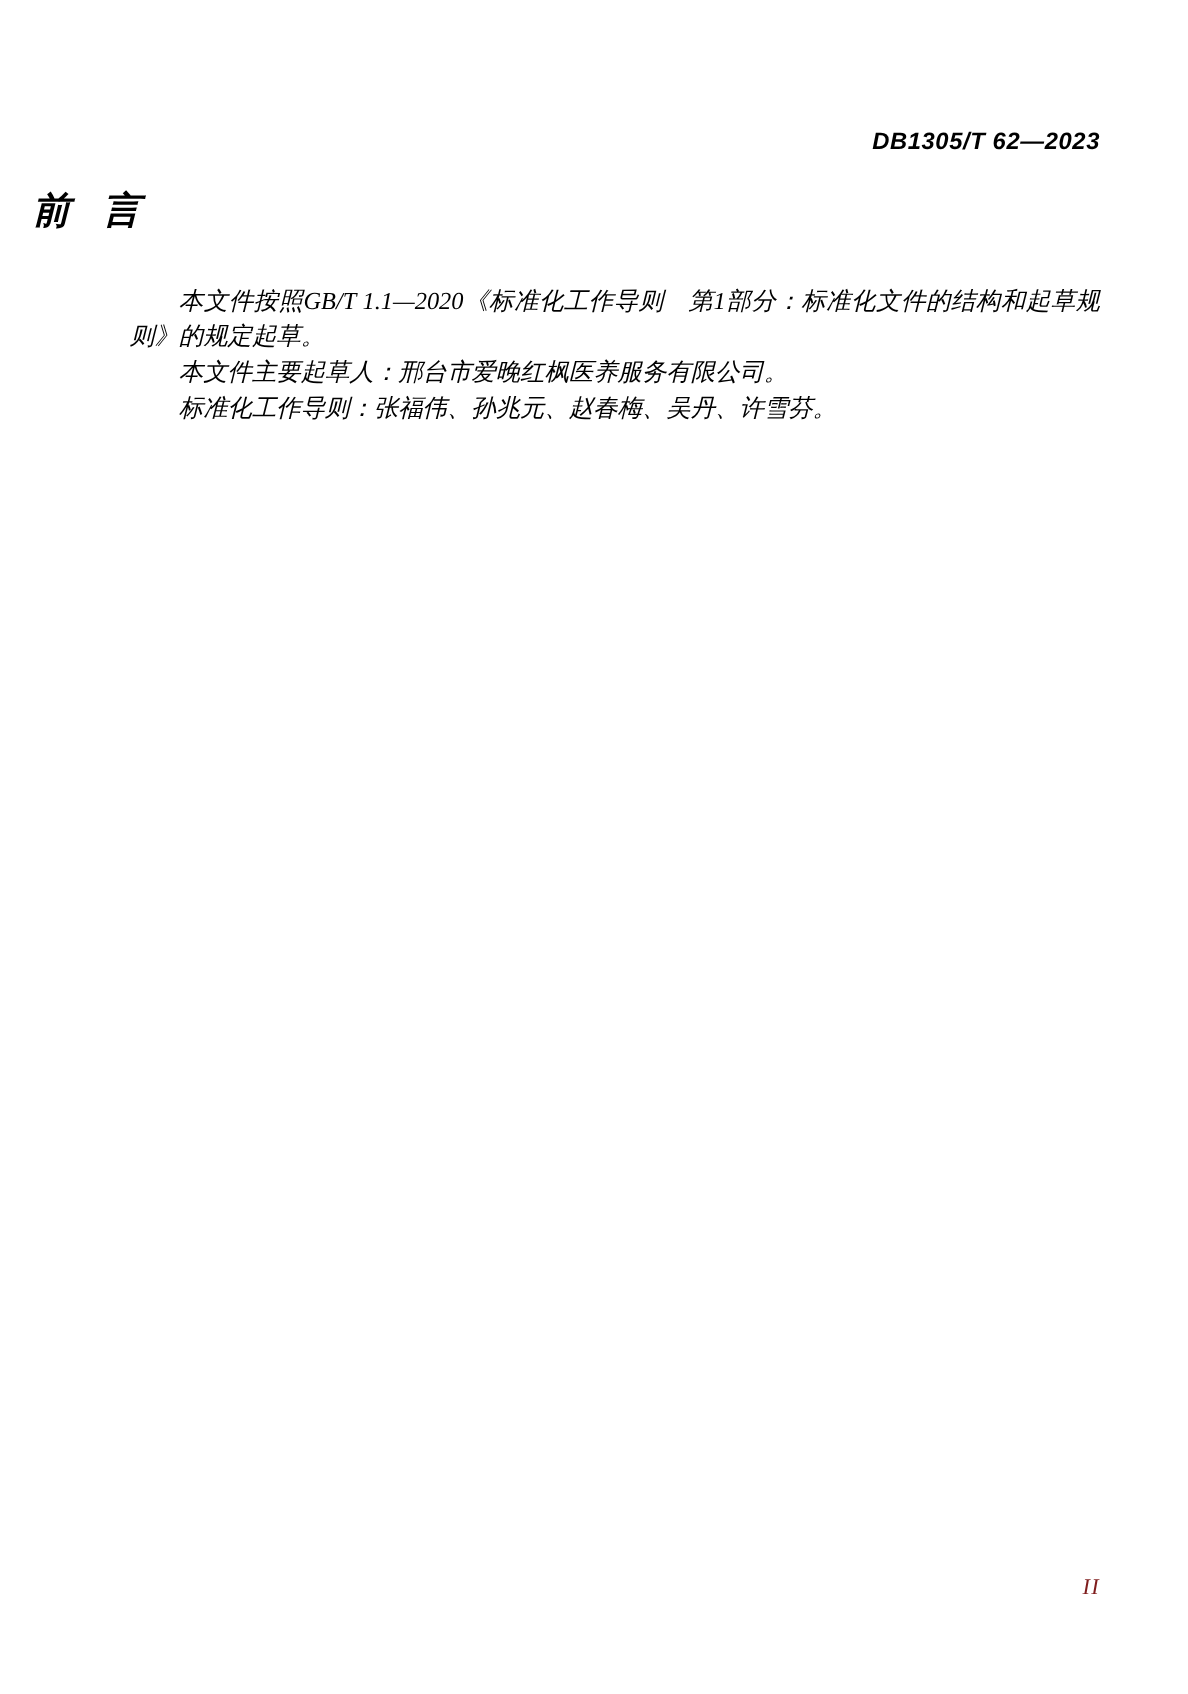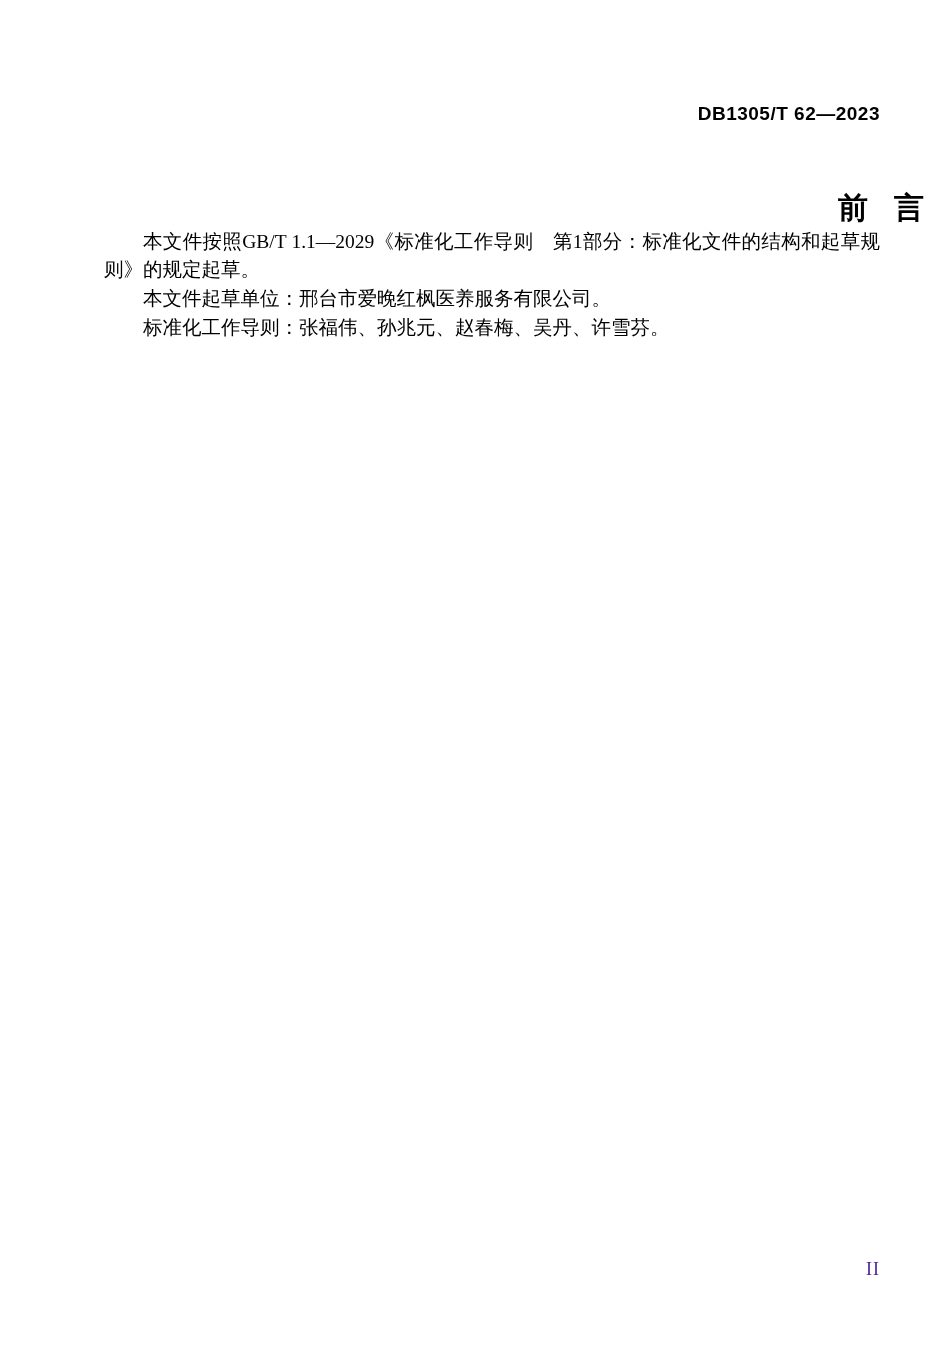--- a/index.html
+++ b/index.html
@@ -17,6 +17,7 @@
     height: 1355px;
     background: #ffffff;
     overflow: hidden;
+    font-style: italic;
   }
   .header-std {
     position: absolute;

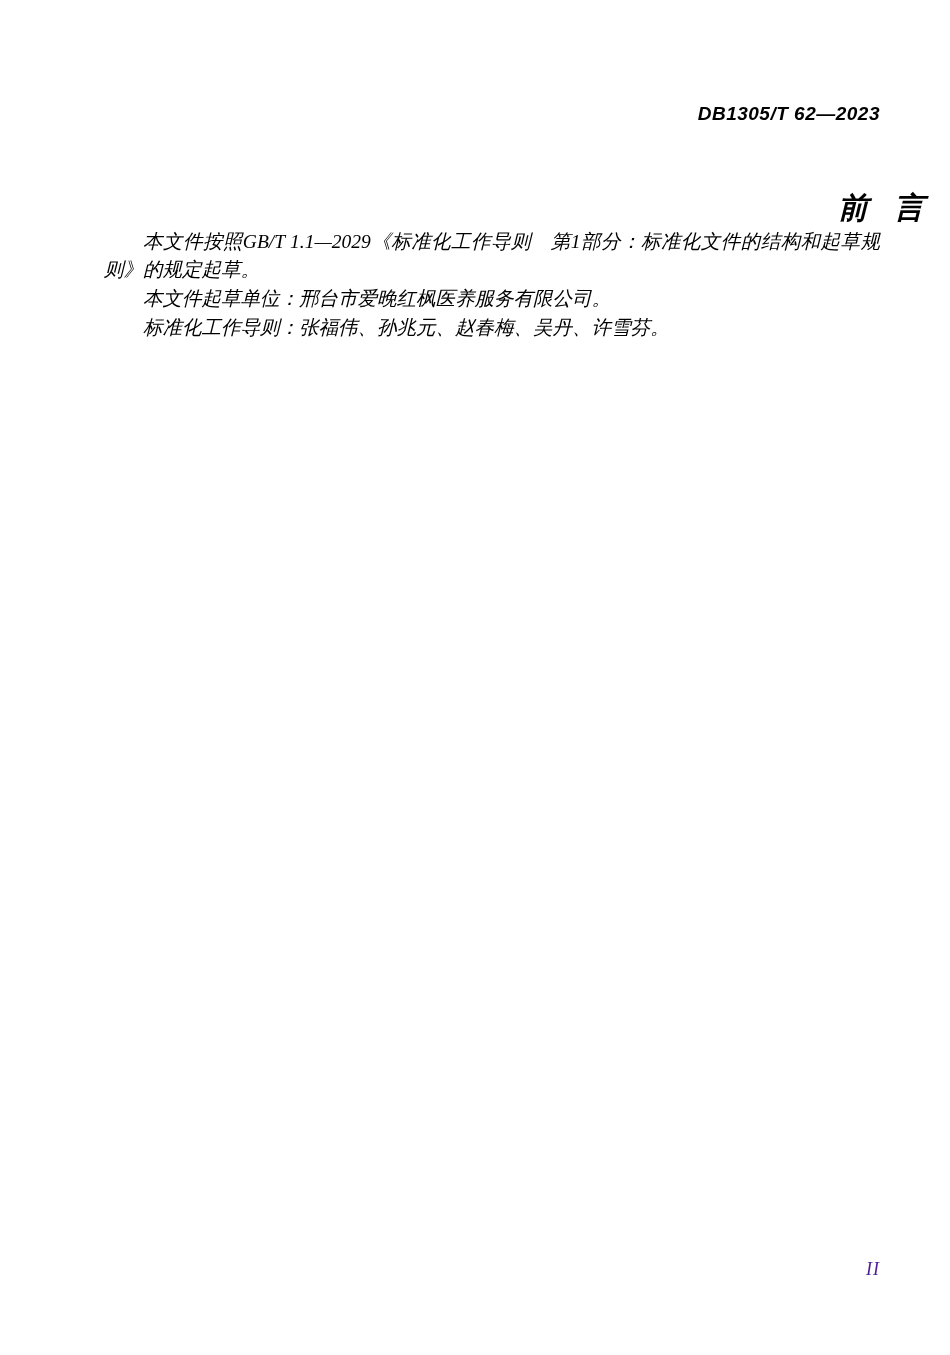--- a/index.html
+++ b/index.html
@@ -35,14 +35,13 @@
     top: 148px;
     left: 0;
     width: 950px;
-    text-align: right;
+    text-align: left;
     font-family: "Liberation Serif", "DejaVu Serif", serif;
     font-weight: bold;
     font-size: 30px;
     letter-spacing: 26px;
     text-indent: 26px;
     color: #000;
-    margin-top: 40px;
   }
   .body-block {
     position: absolute;

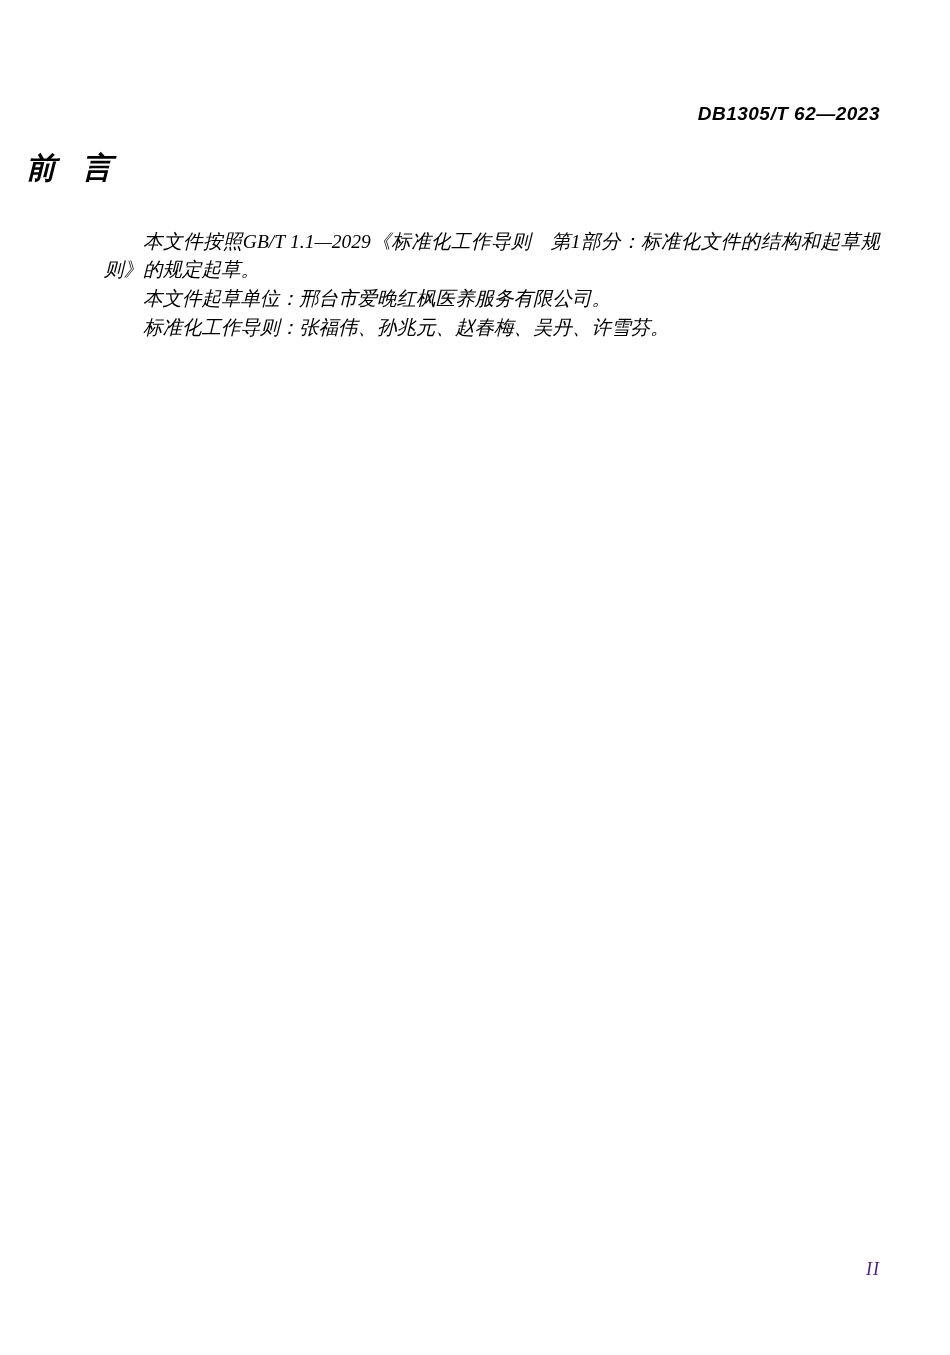--- a/index.html
+++ b/index.html
@@ -79,7 +79,7 @@
   <div class="doc-title">前言</div>
 
   <div class="body-block">
-    <p class="para indent">本文件按照GB/T 1.1—2029《标准化工作导则　第1部分：标准化文件的结构和起草规则》的规定起草。</p>
+    <p class="para indent">本文件按照GB/T 1.1—2020《标准化工作导则　第1部分：标准化文件的结构和起草规则》的规定起草。</p>
     <p class="para indent">本文件起草单位：邢台市爱晚红枫医养服务有限公司。</p>
     <p class="para indent">标准化工作导则：张福伟、孙兆元、赵春梅、吴丹、许雪芬。</p>
   </div>

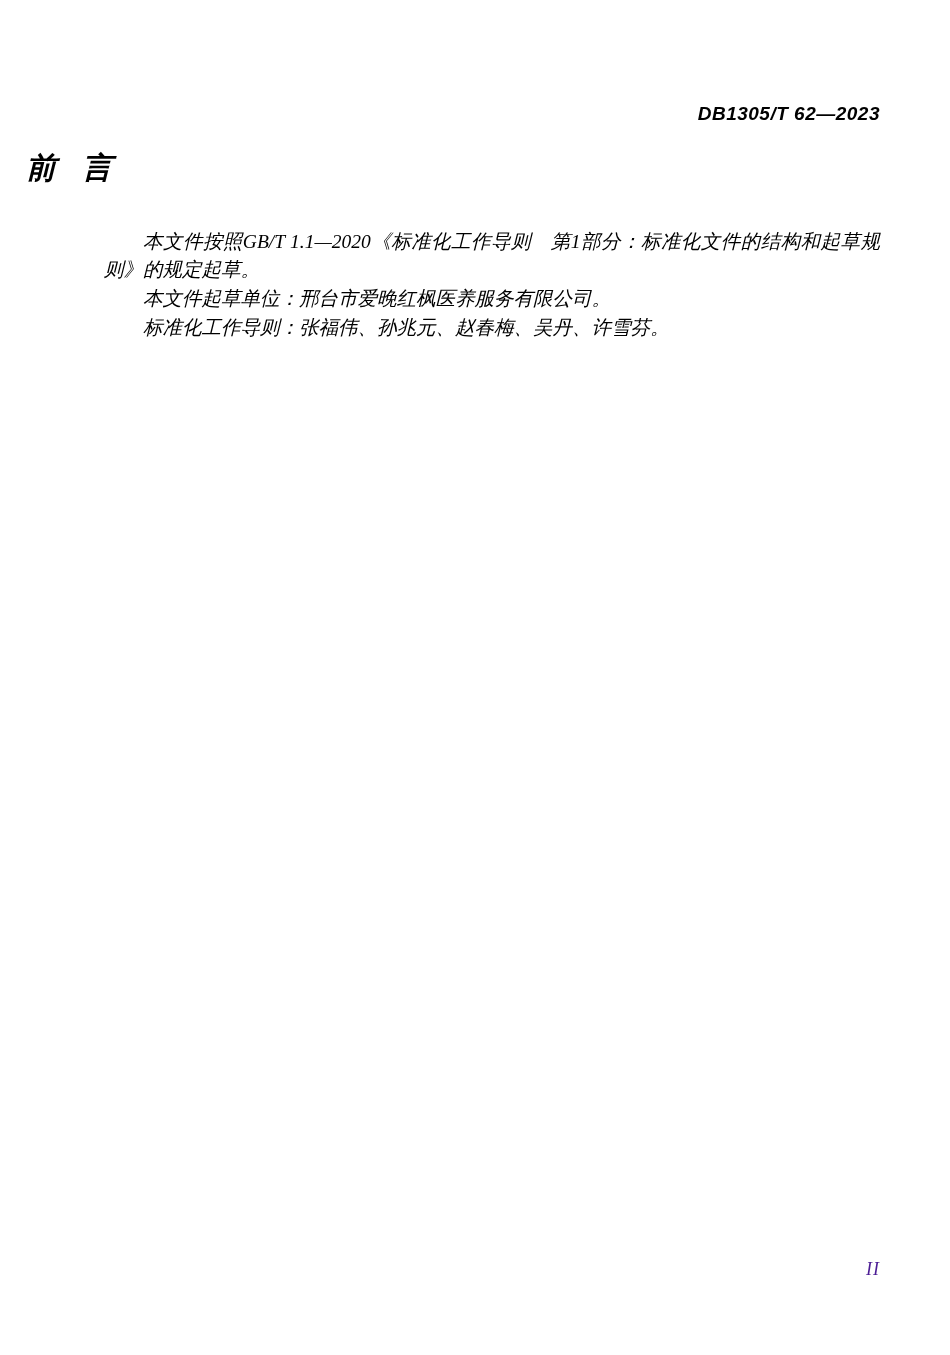--- a/index.html
+++ b/index.html
@@ -80,7 +80,7 @@
 
   <div class="body-block">
     <p class="para indent">本文件按照GB/T 1.1—2020《标准化工作导则　第1部分：标准化文件的结构和起草规则》的规定起草。</p>
-    <p class="para indent">本文件起草单位：邢台市爱晚红枫医养服务有限公司。</p>
+    <p class="para indent">本文件主要起草人：邢台市爱晚红枫医养服务有限公司。</p>
     <p class="para indent">标准化工作导则：张福伟、孙兆元、赵春梅、吴丹、许雪芬。</p>
   </div>
 

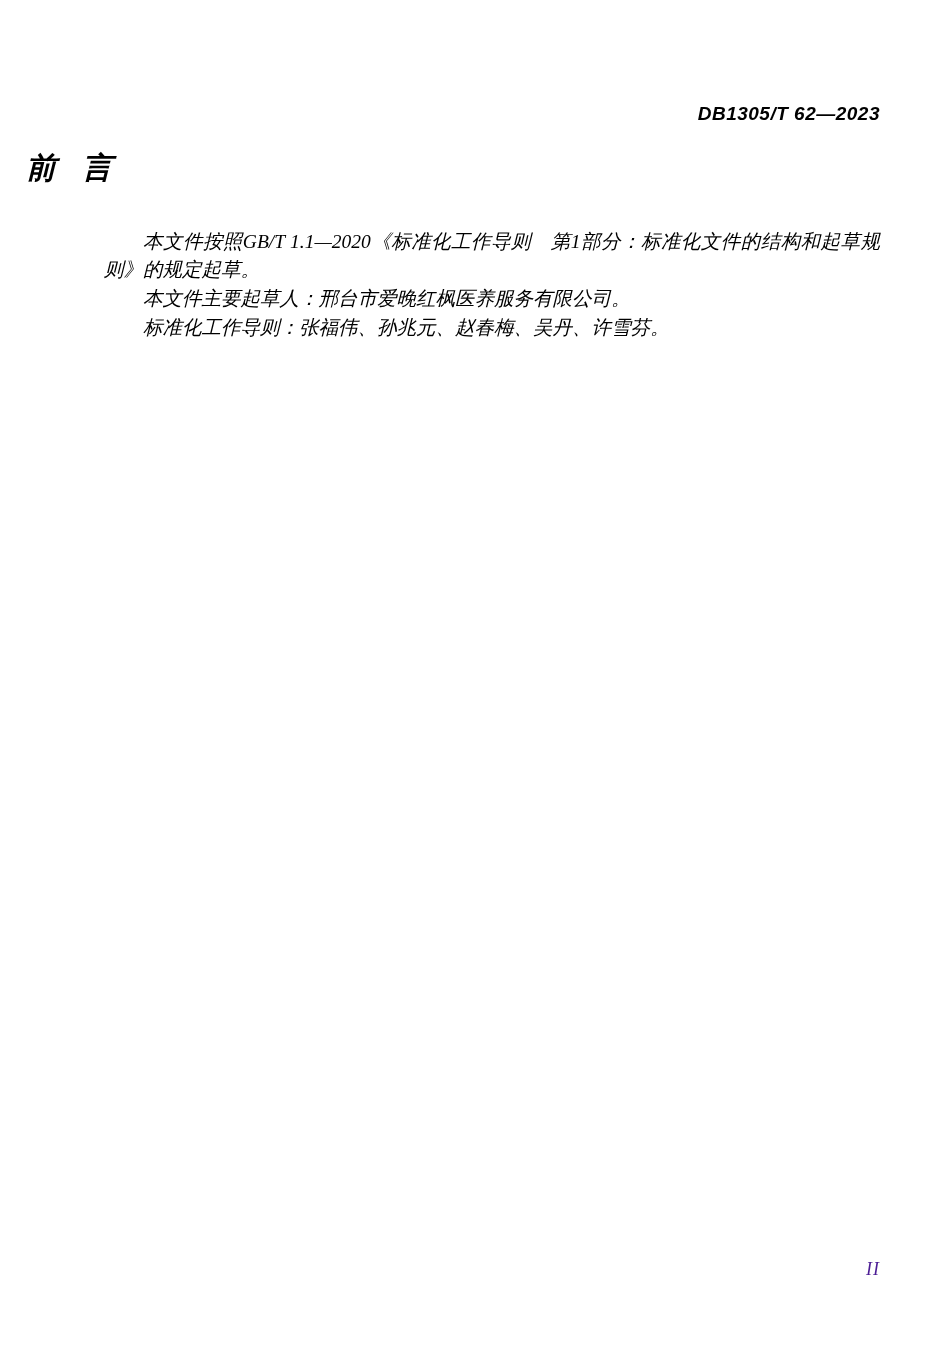--- a/index.html
+++ b/index.html
@@ -65,7 +65,7 @@
     right: 70px;
     font-family: "Liberation Serif", "DejaVu Serif", serif;
     font-size: 18px;
-    color: #4c1d95;
+    color: #7f1d1d;
     letter-spacing: 1px;
   }
 </style>

